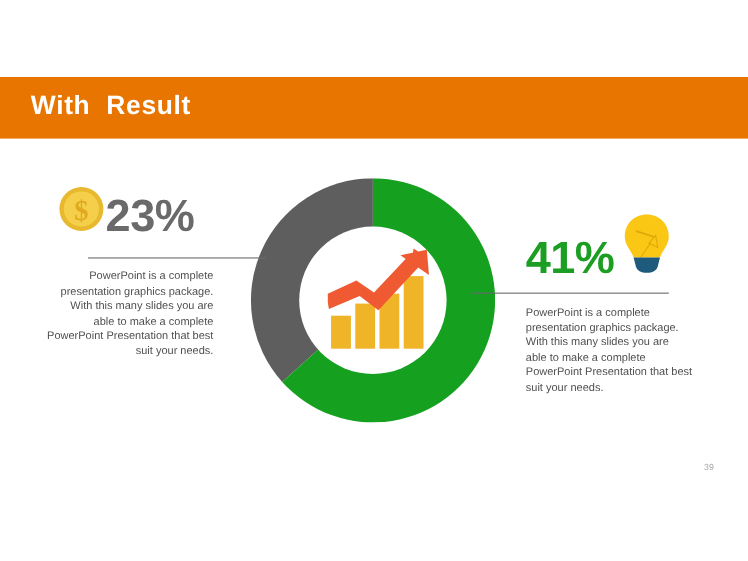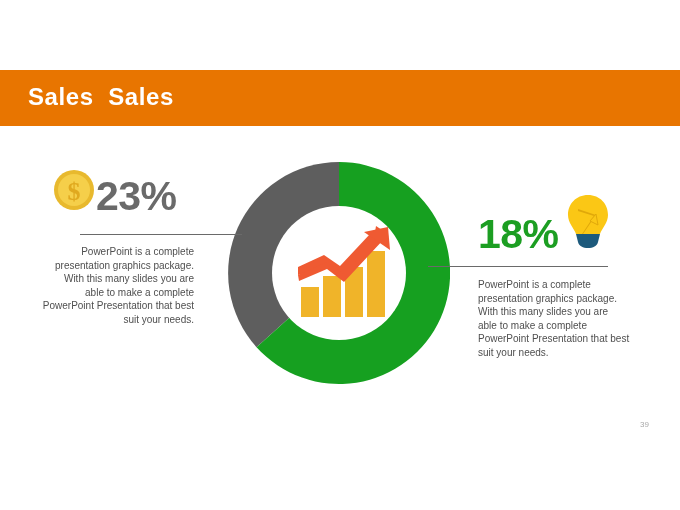--- a/index.html
+++ b/index.html
@@ -169,7 +169,7 @@
 <div id="slide">
 
   <div id="title-banner"></div>
-  <div id="page-title">Sales  Sales</div>
+  <div id="page-title">With  Result</div>
 
   <div id="donut-chart">
     <svg width="222" height="222" viewBox="0 0 222 222" aria-hidden="true">

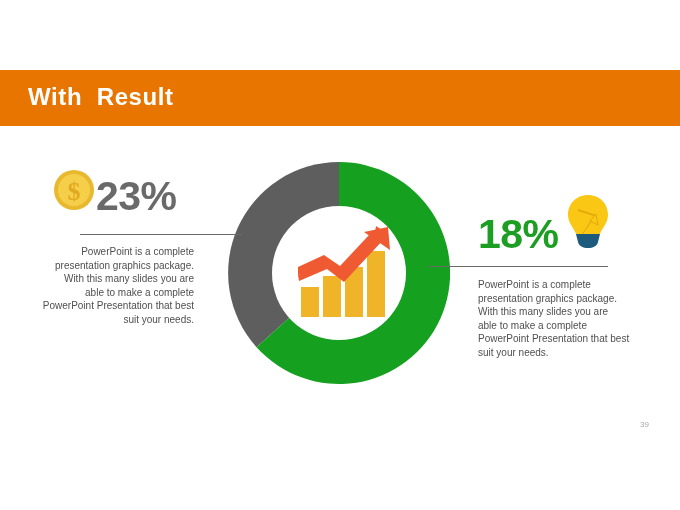--- a/index.html
+++ b/index.html
@@ -222,7 +222,7 @@
         <path d="M 11 41 L 35 41 L 33 49 C 32 53 28 55 23 55 C 18 55 14 53 13 49 Z" fill="#1d5a7c"></path>
       </svg>
     </div>
-    <div id="right-percent">18%</div>
+    <div id="right-percent">41%</div>
     <div id="right-rule"></div>
     <div id="right-body">PowerPoint is a complete
 presentation graphics package.

